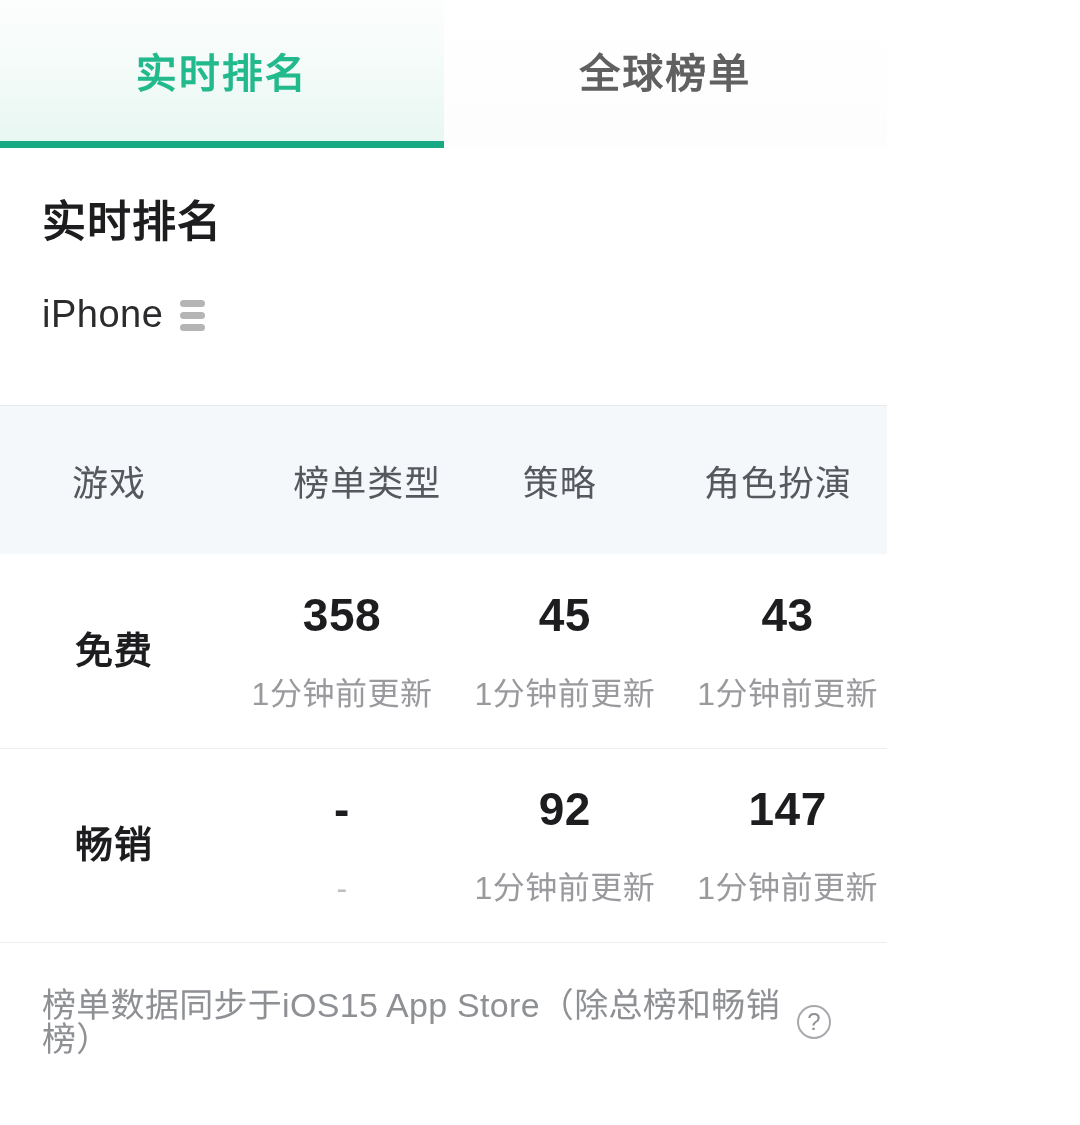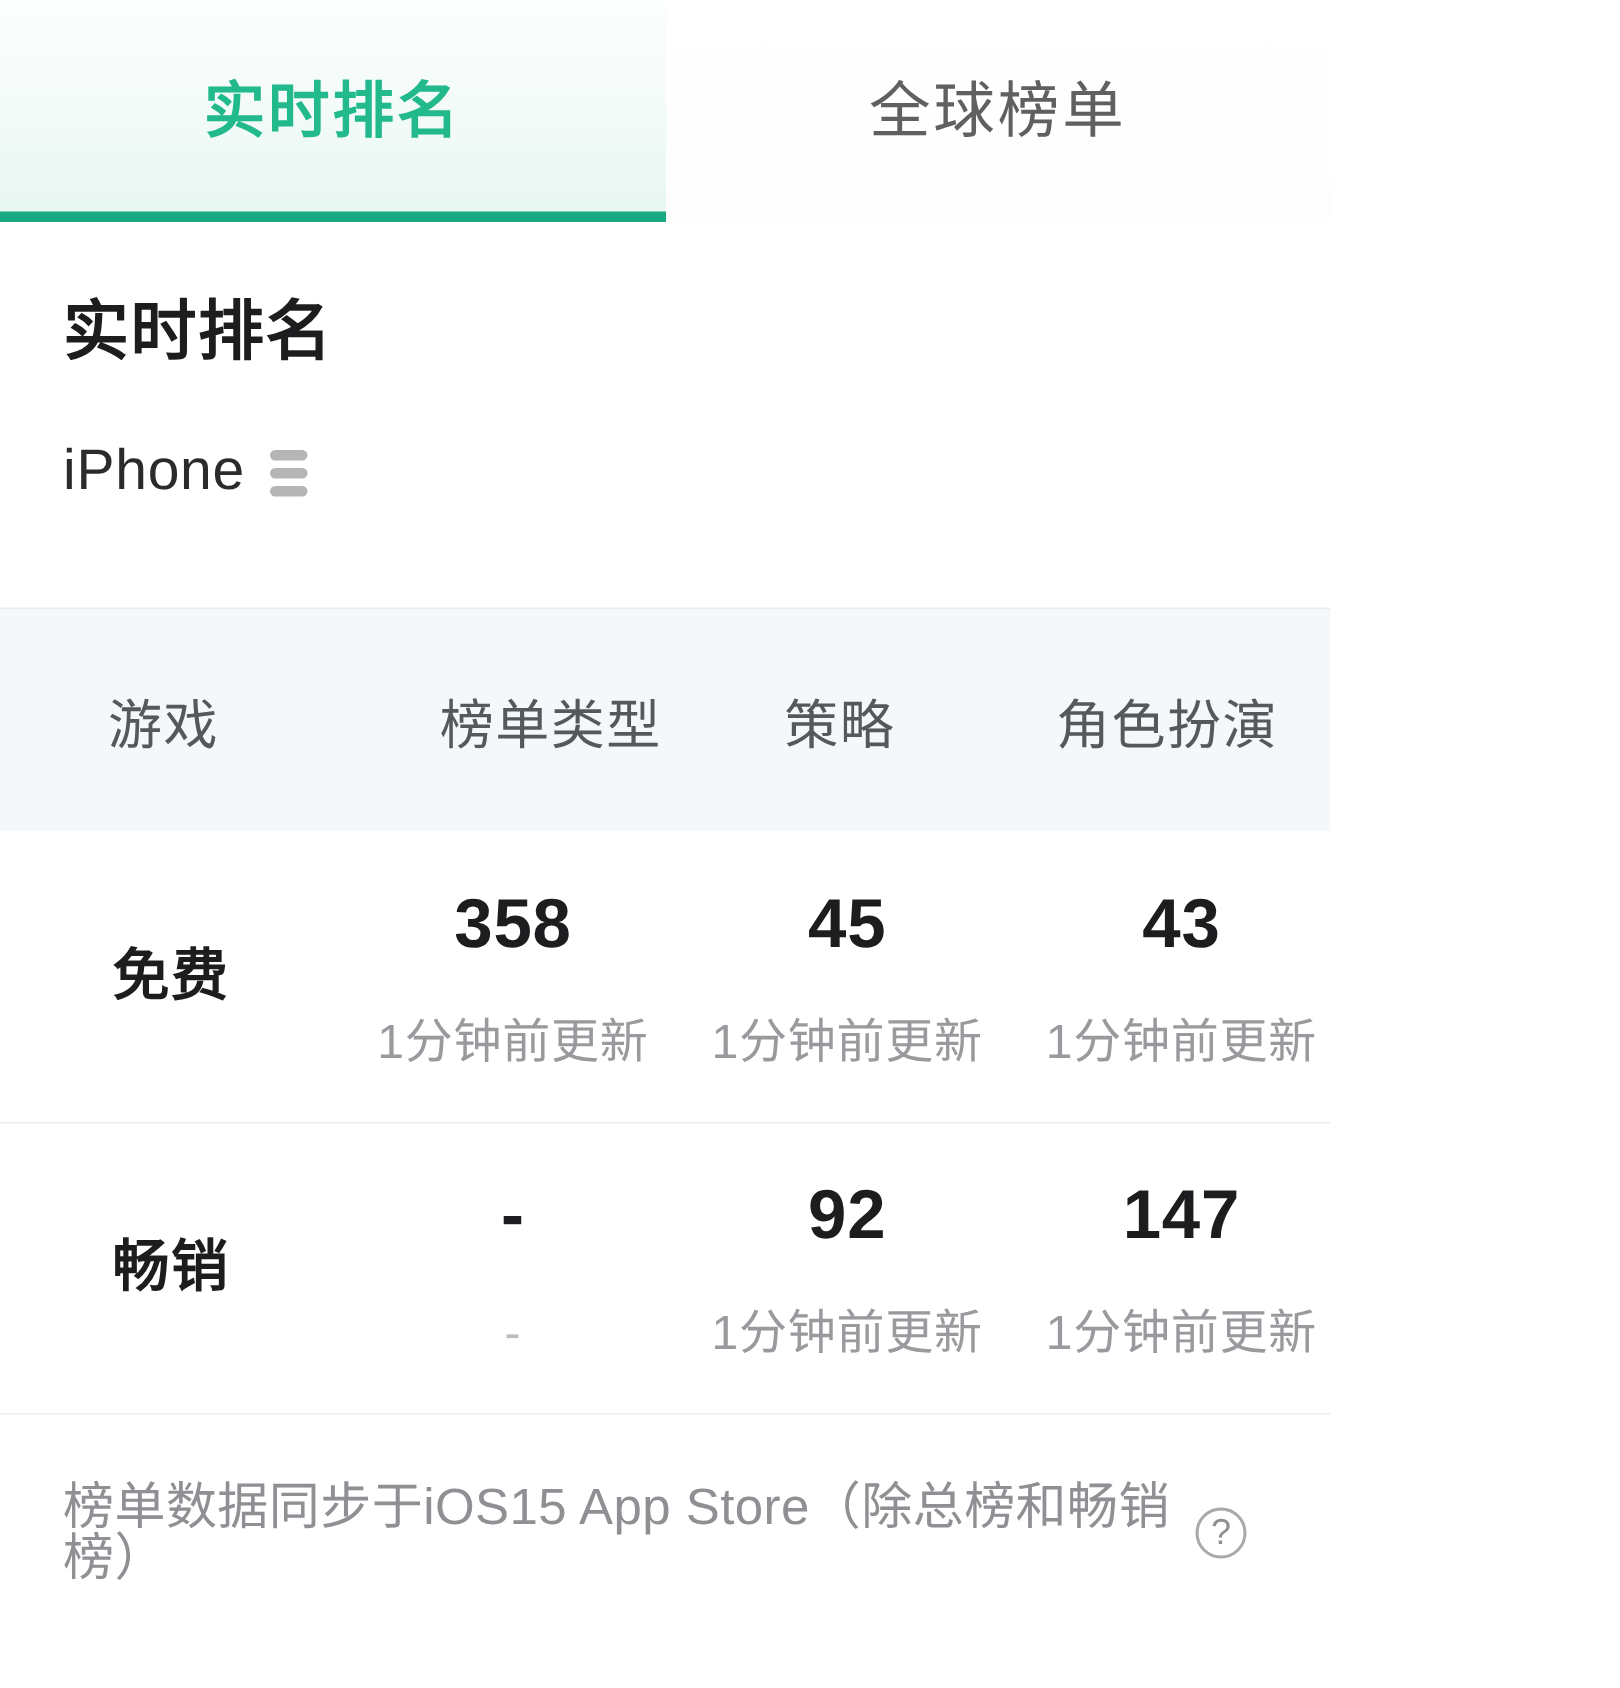--- a/index.html
+++ b/index.html
@@ -31,7 +31,7 @@
   .tab.inactive {
     background:linear-gradient(to bottom,#ffffff 0%,#fdfdfd 100%);
     color:#606060;
-    font-weight:400;
+    font-weight:700;
   }
   .tab.active::after {
     content:"";

